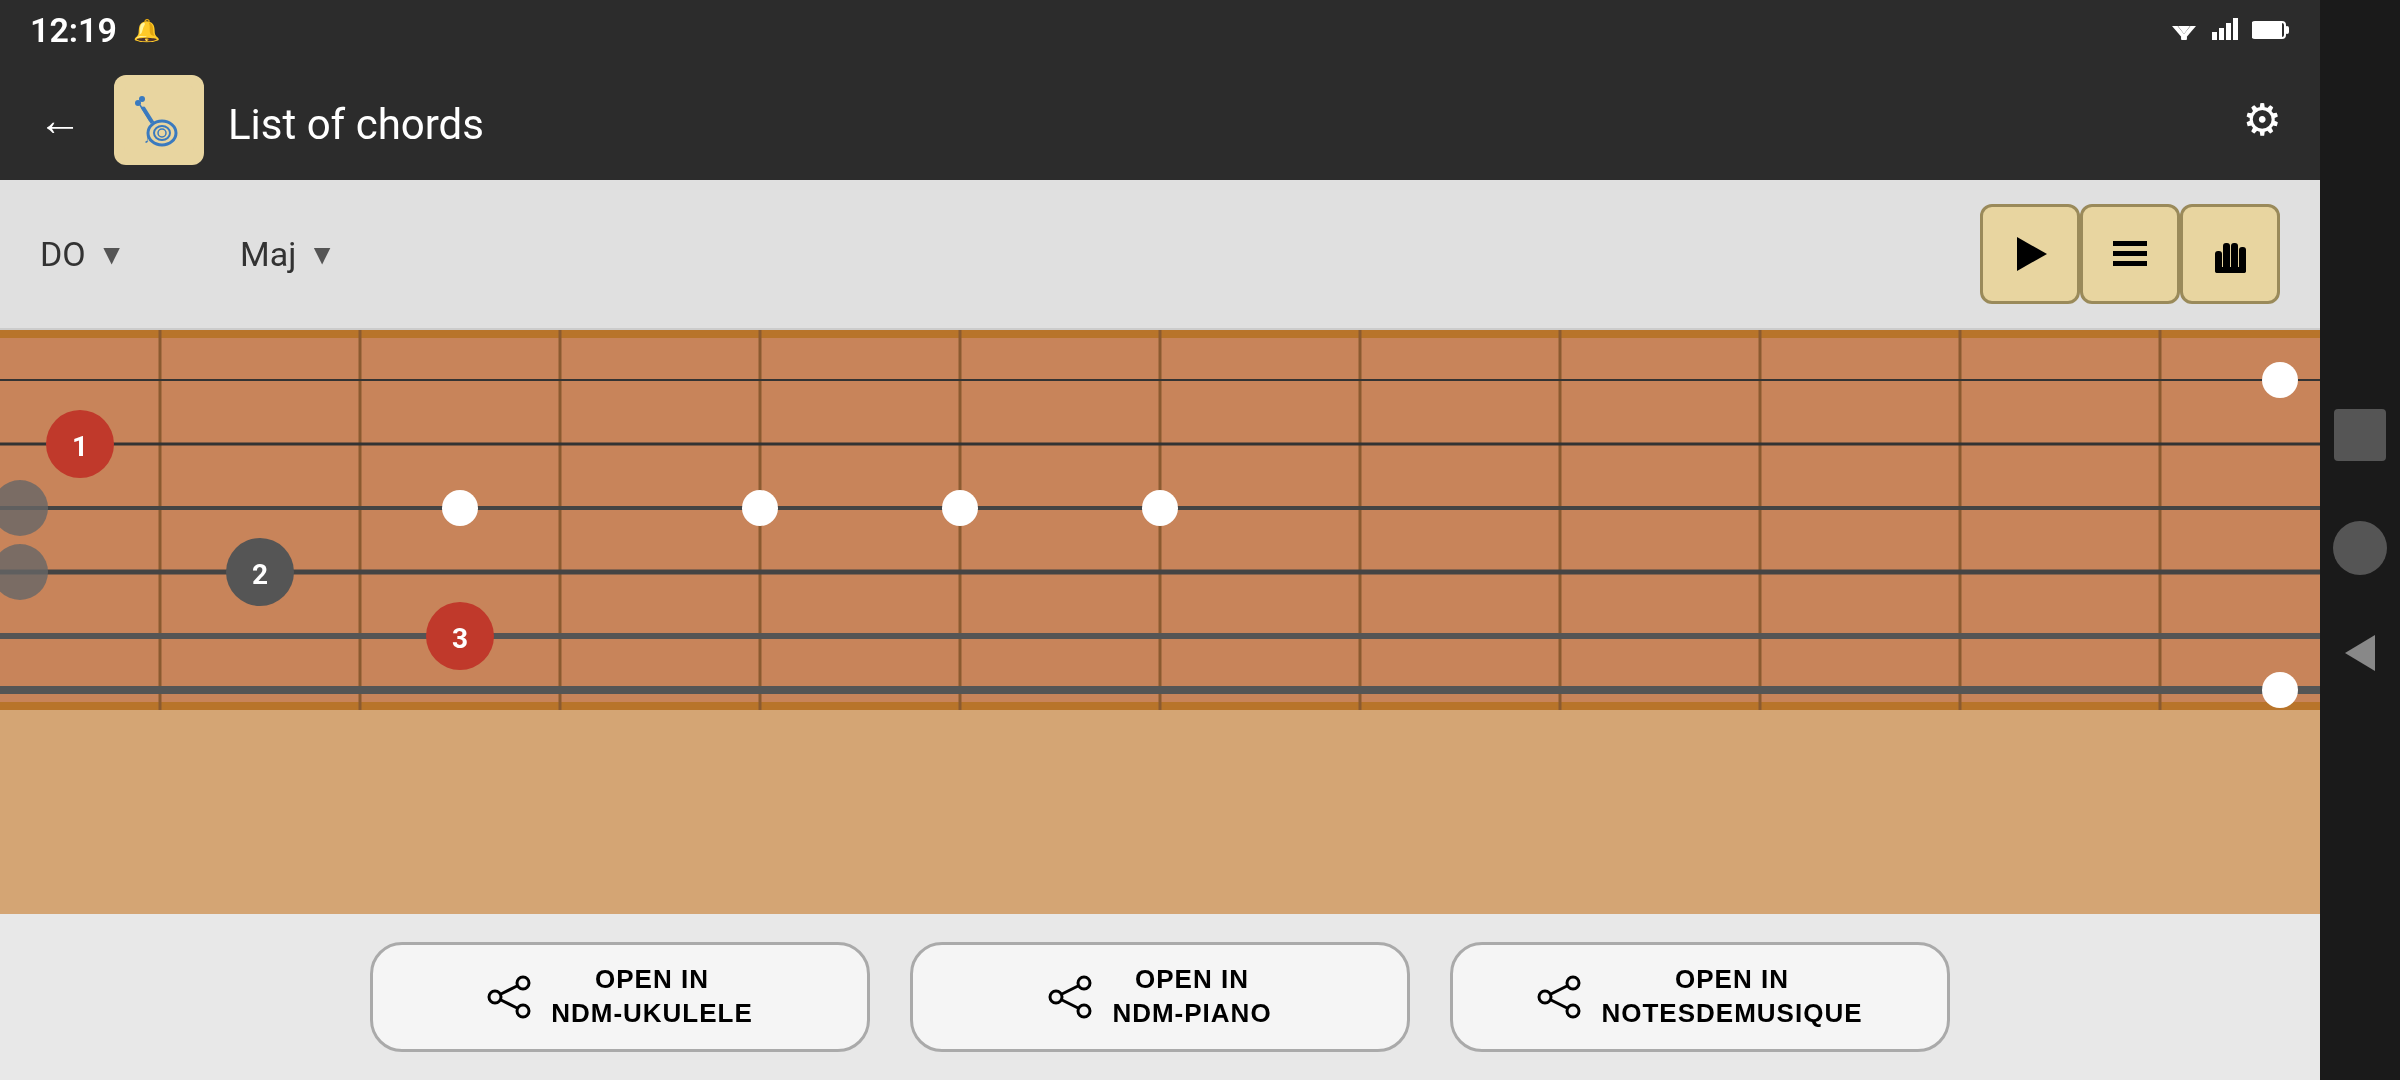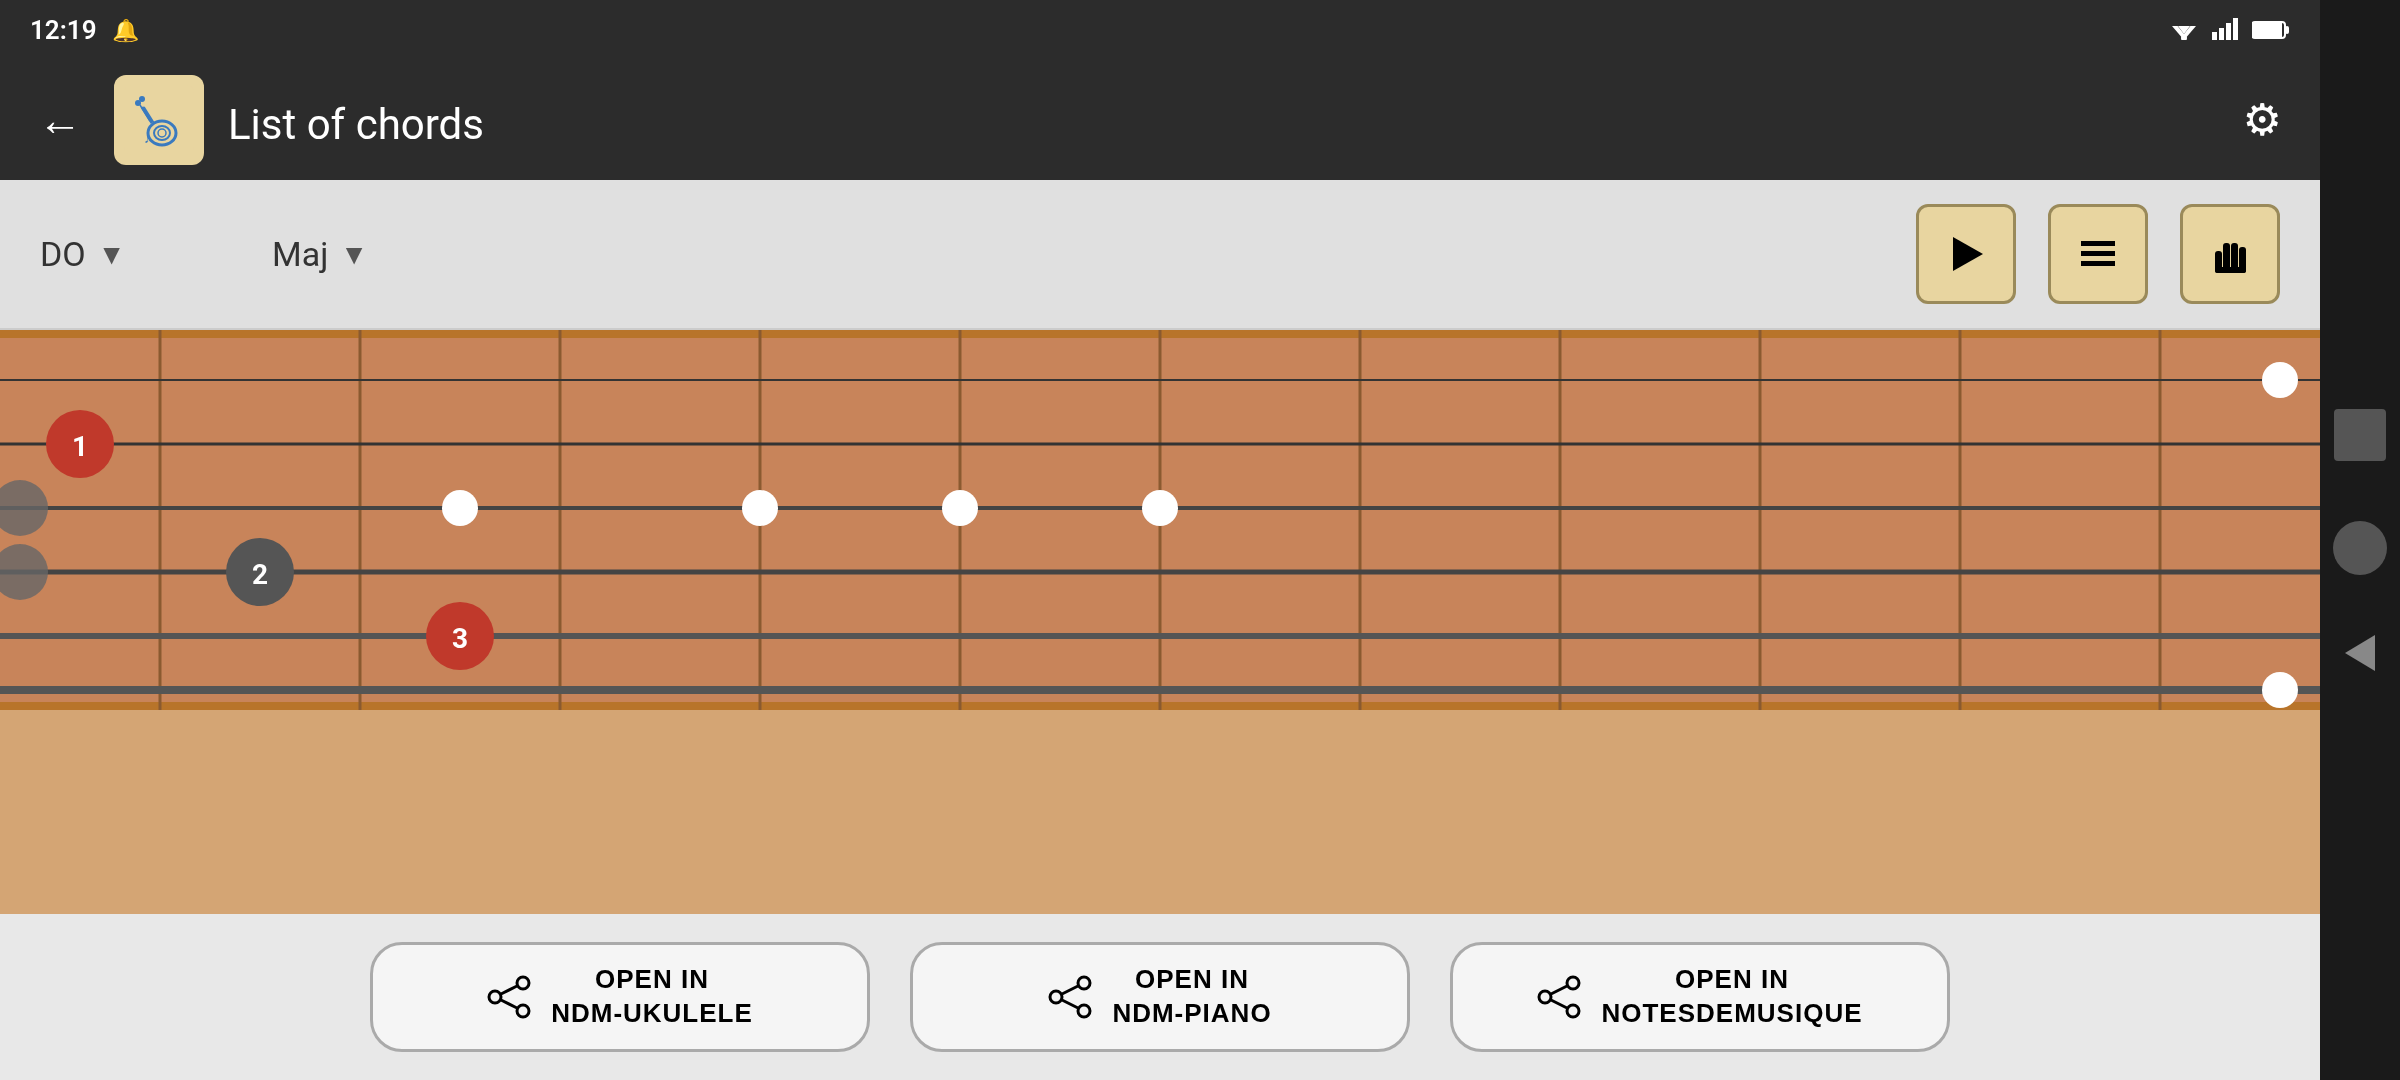--- a/index.html
+++ b/index.html
@@ -44,7 +44,7 @@
     }
 
     #status-time {
-      font-size: 26px;
+      font-size: 34px;
       font-weight: 600;
     }
 

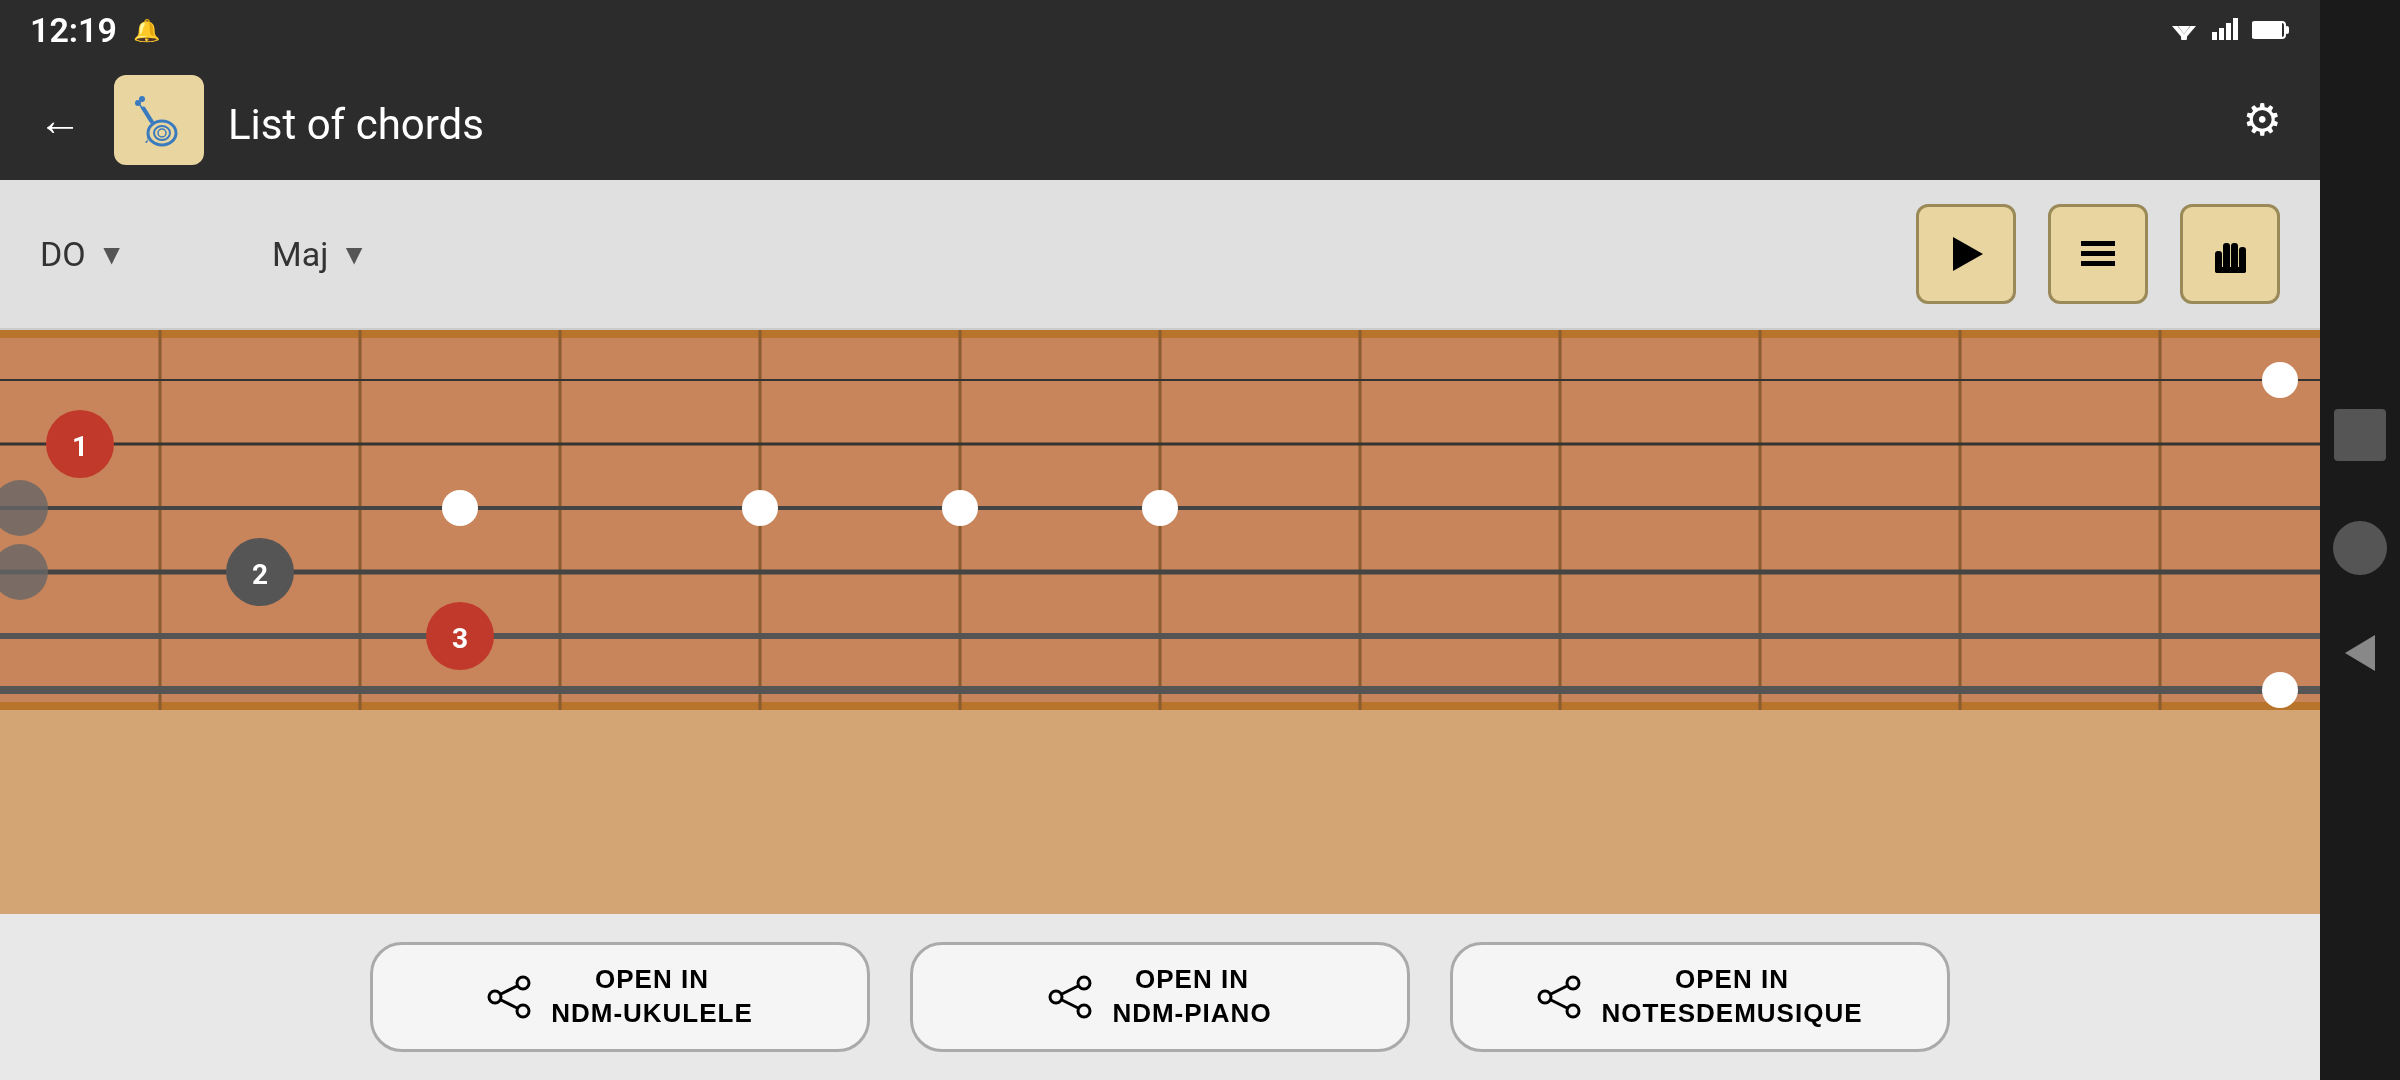--- a/index.html
+++ b/index.html
@@ -117,7 +117,6 @@
       padding: 24px 40px;
       display: flex;
       align-items: center;
-      gap: 32px;
       border-bottom: 2px solid #ccc;
     }
 

